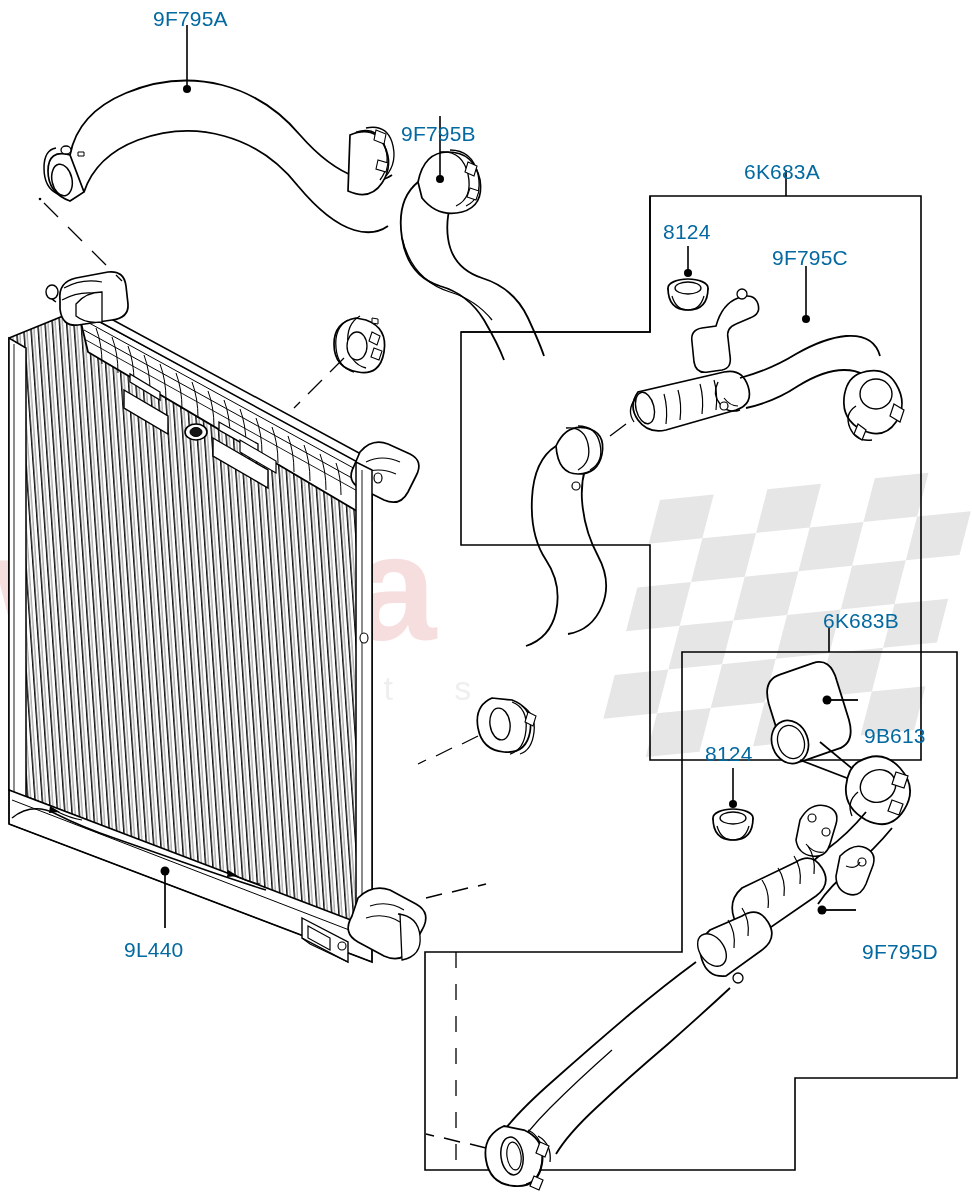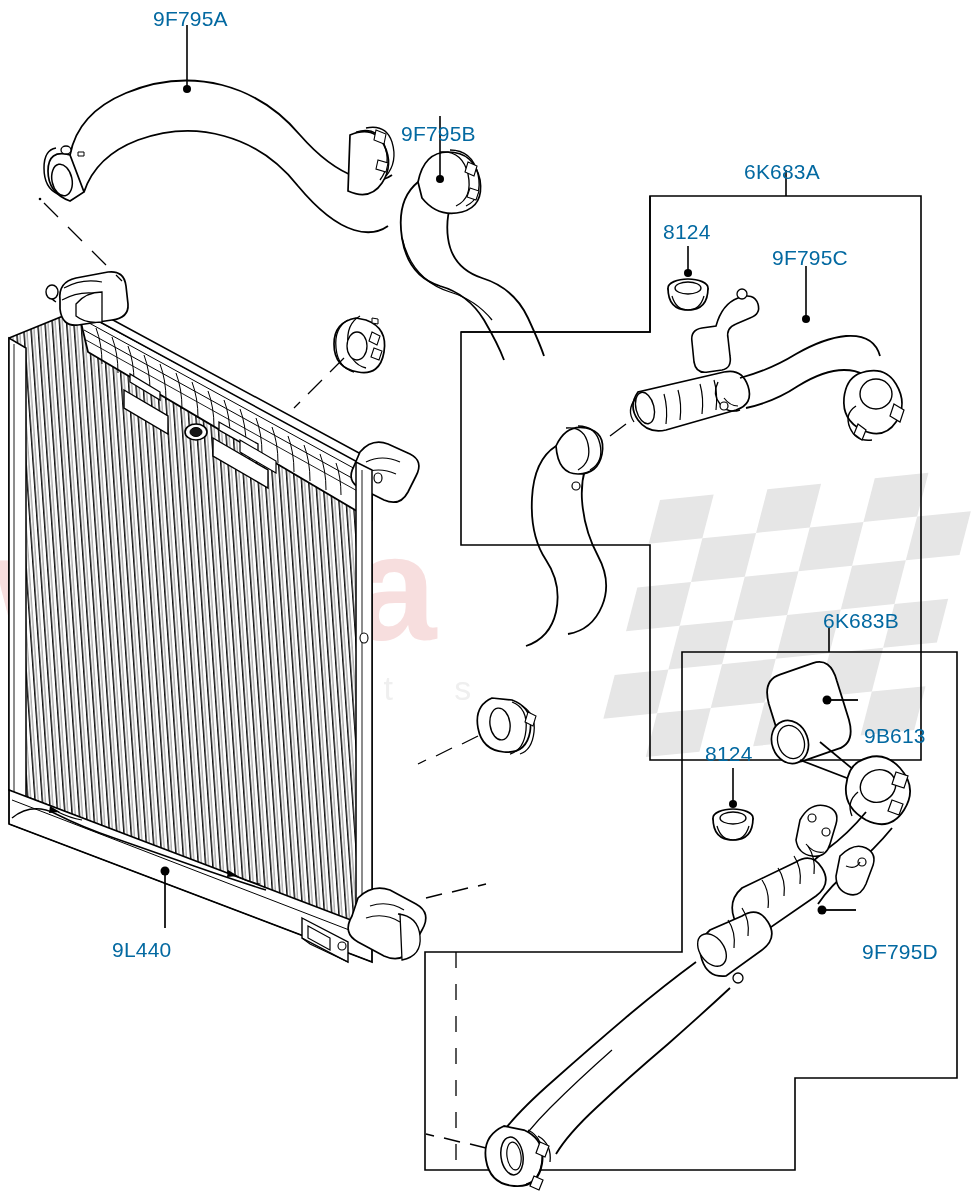--- a/index.html
+++ b/index.html
@@ -407,7 +407,7 @@
 
   <div class="lbl" style="left:862px;top:940px;">9F795D</div>
 
-  <div class="lbl" style="left:112px;top:938px;">9L440</div>
+  <div class="lbl" style="left:124px;top:938px;">9L440</div>
 
 </div>
 

